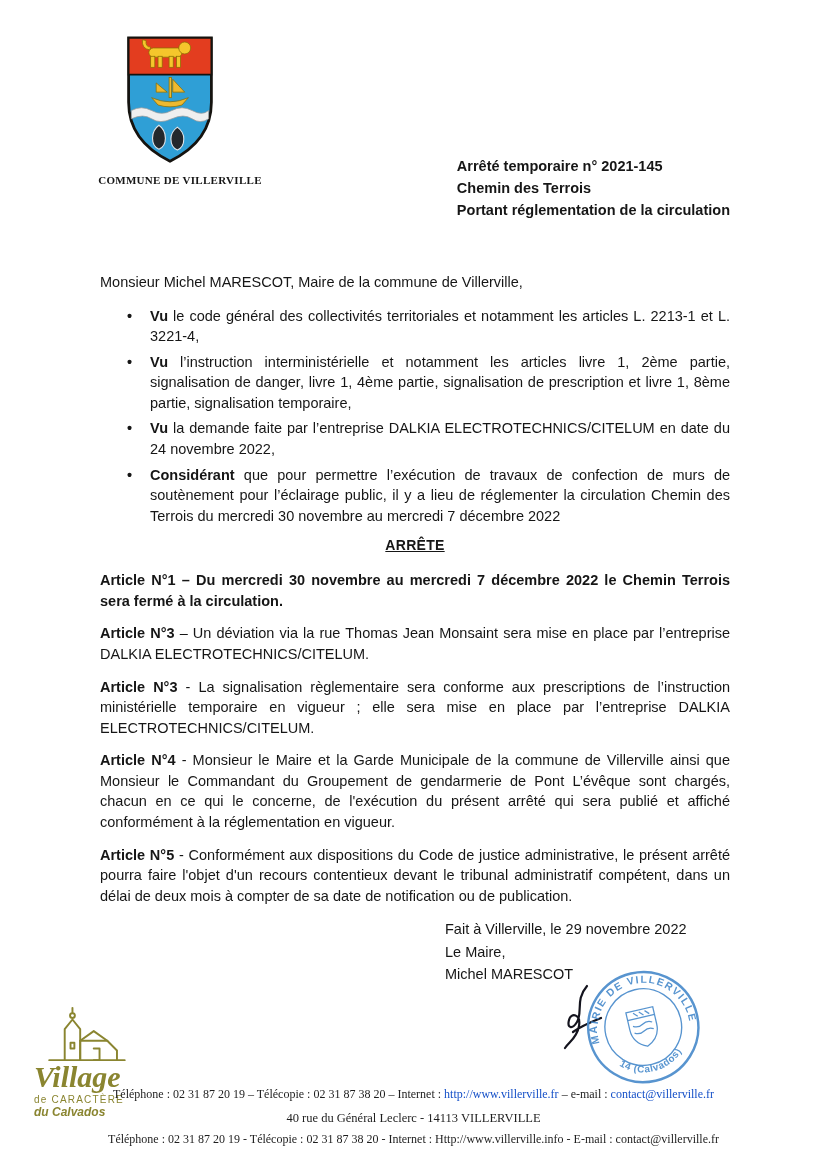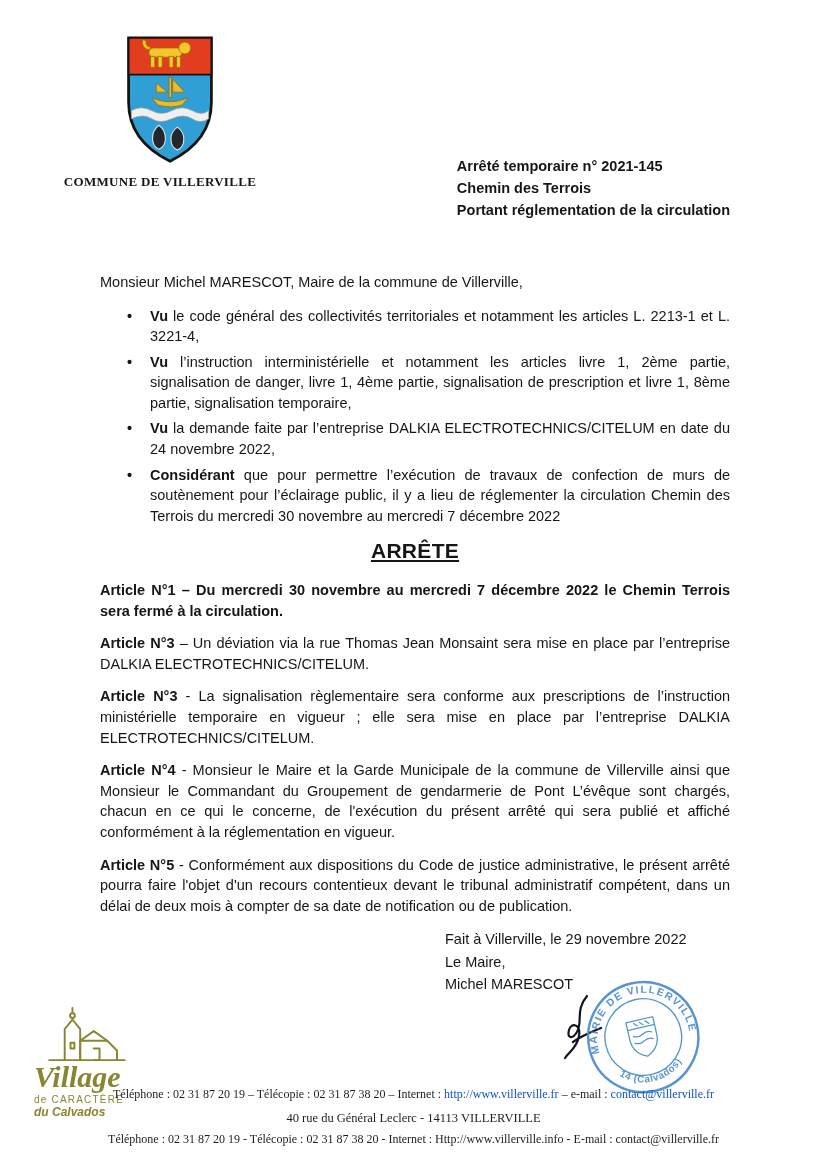--- a/index.html
+++ b/index.html
@@ -8,8 +8,8 @@
 
   
   .arms{position:absolute;left:124px;top:33px;}
-  .commune{position:absolute;left:40px;top:174px;width:240px;text-align:center;
-           font-family:"Liberation Serif",serif;font-weight:700;font-size:13px;letter-spacing:.3px;}
+  .commune{position:absolute;left:60px;top:174px;width:240px;text-align:center;
+           font-family:"Liberation Serif",serif;font-weight:700;font-size:11px;letter-spacing:.3px;}
   .head-right{position:absolute;right:97px;top:116px;font-weight:700;
               font-size:14.5px;line-height:1.5;margin-top:40px;}
 

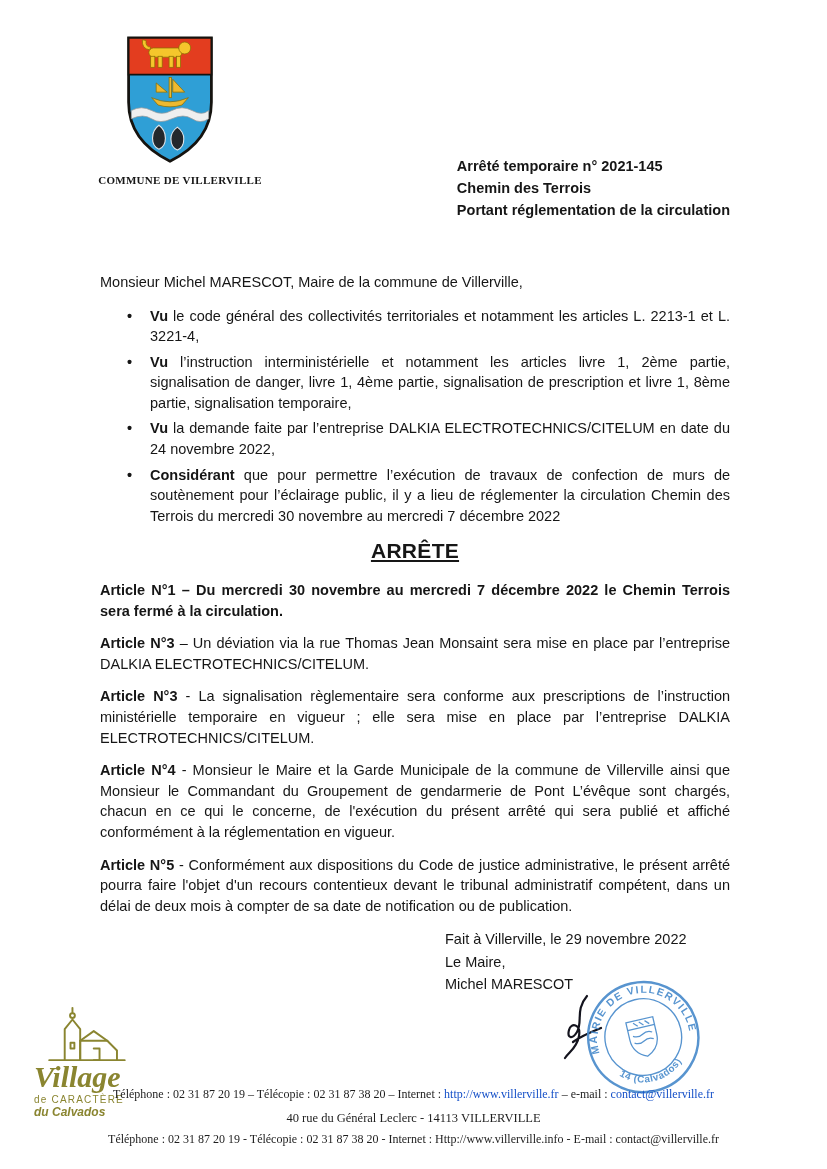--- a/index.html
+++ b/index.html
@@ -21,7 +21,7 @@
   .recitals li{position:relative;margin-bottom:5px;}
   .recitals li::before{content:"\2022";position:absolute;left:-23px;top:0;font-weight:700;}
   .lead{font-weight:700;}
-  .decree{margin:10px 0 14px 0;text-align:center;font-size:21px;font-weight:700;
+  .decree{margin:10px 0 14px 0;text-align:center;font-size:14px;font-weight:700;
           text-decoration:underline;letter-spacing:.3px;}
   .article{margin:0 0 12px 0;}
   .art-label{font-weight:700;}

